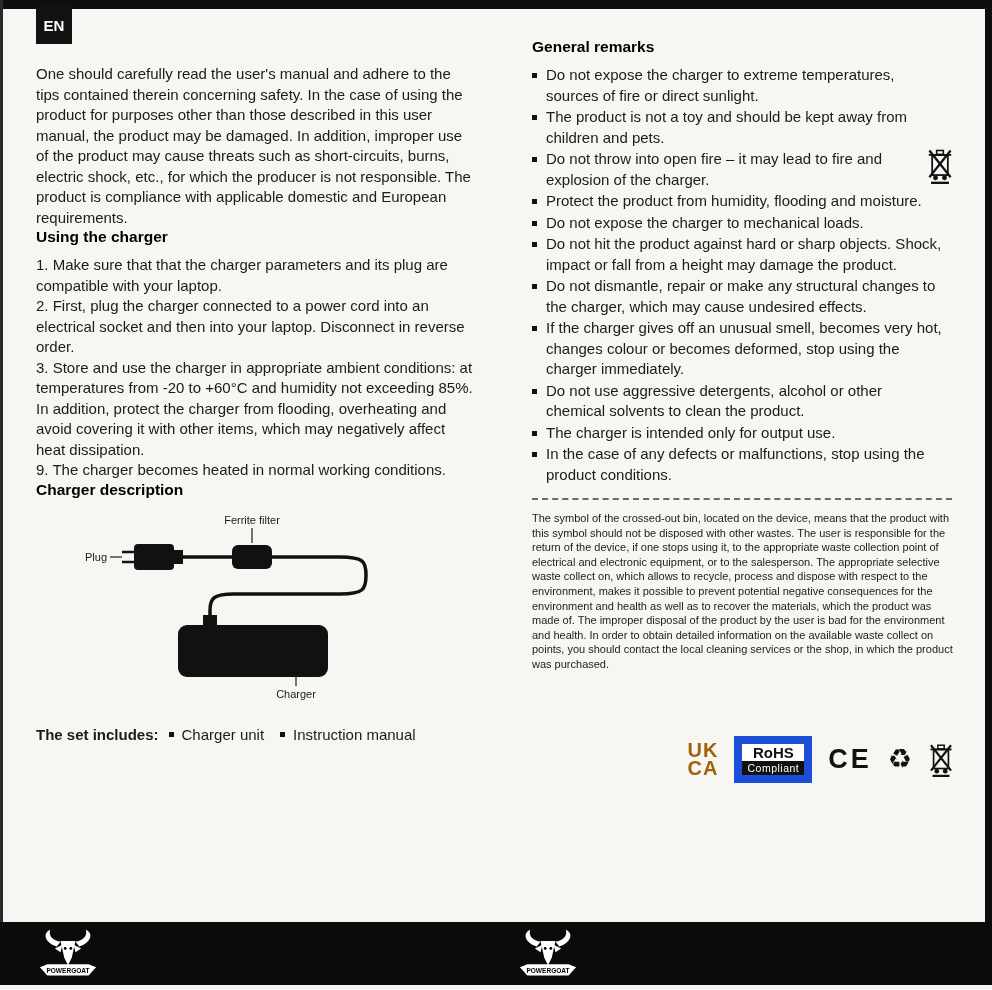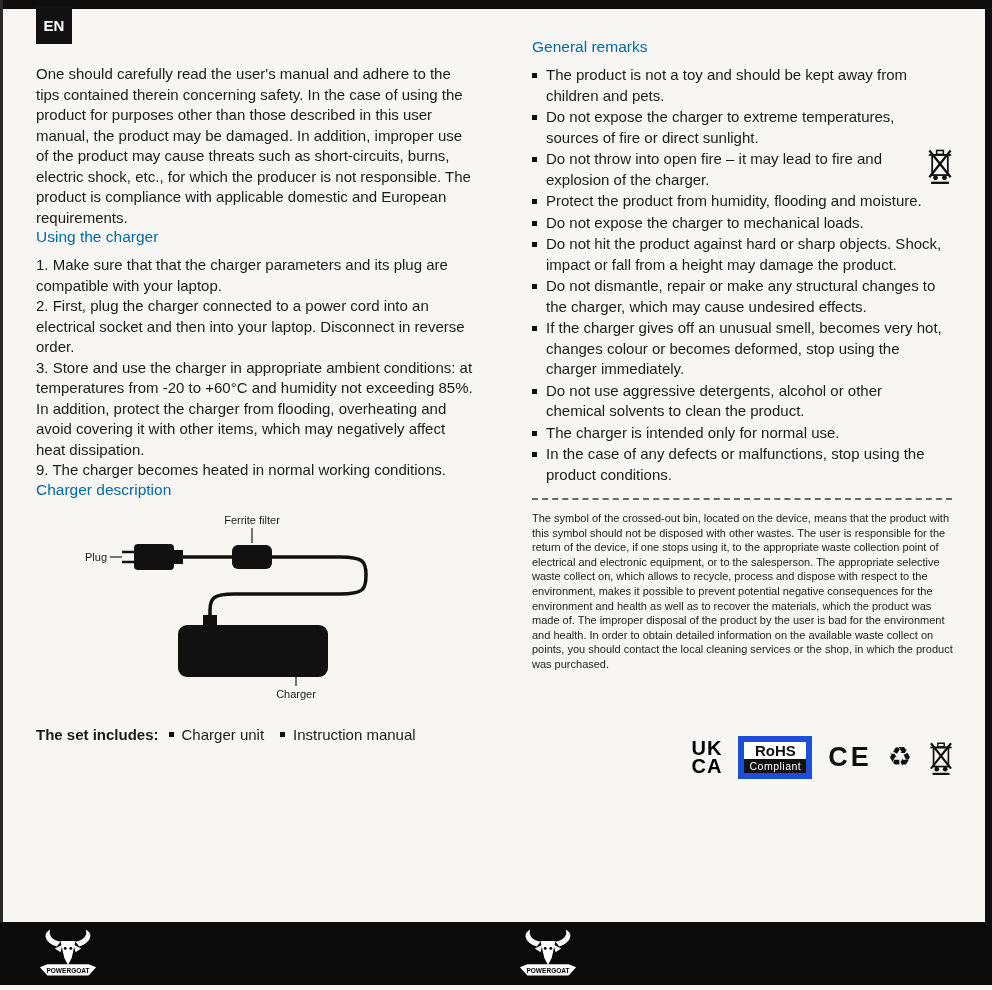--- a/index.html
+++ b/index.html
@@ -17,7 +17,7 @@
   }
   .col-left{position:absolute;left:36px;top:64px;width:442px;}
   .col-right{position:absolute;left:532px;top:38px;width:424px;}
-  h2.sec{font-size:15.5px;font-weight:400;margin:0 0 9px 0;color:#0369a1;}
+  h2.sec{font-size:15.5px;font-weight:700;margin:0 0 9px 0;color:#000000;}
   .mt{margin-top:17px;}
   p.body{font-size:15px;line-height:20.5px;margin:0;}
   .uselist p{font-size:15px;line-height:20.5px;margin:0;}

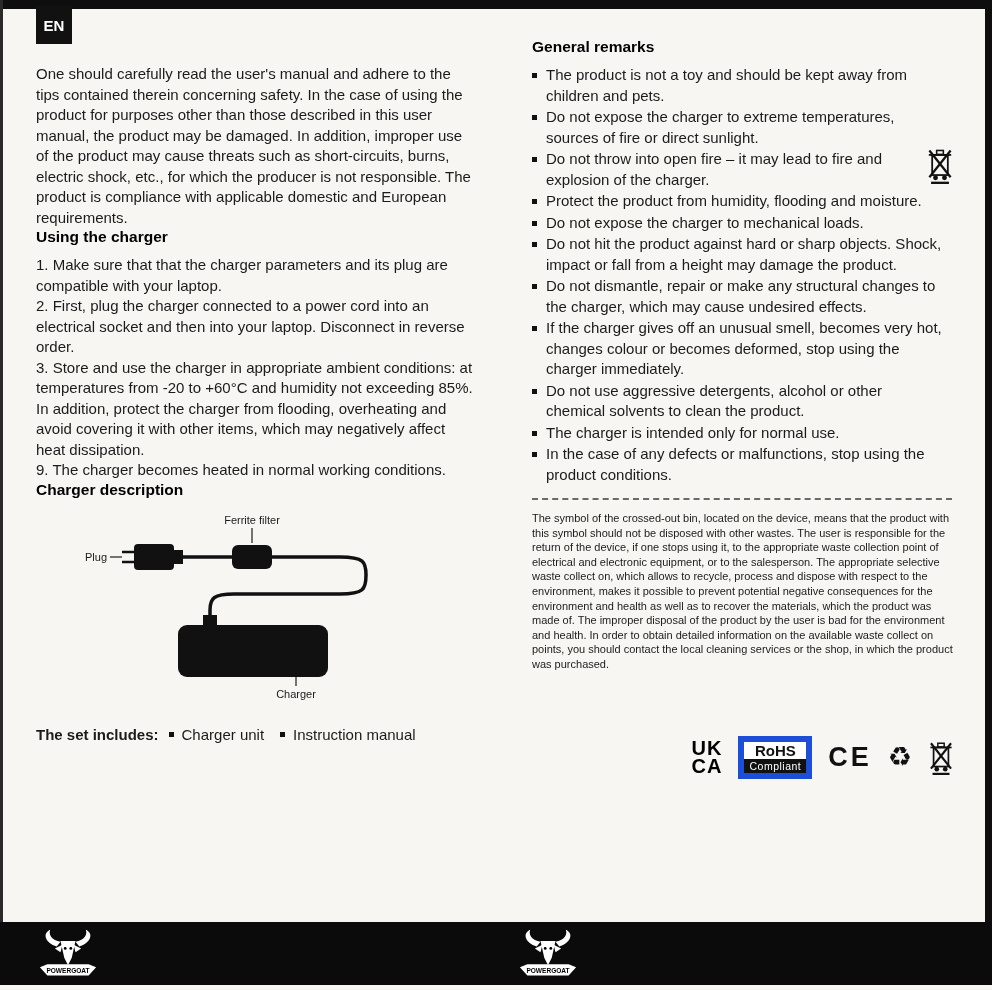--- a/index.html
+++ b/index.html
@@ -122,11 +122,11 @@
     <ul class="remarks">
       <li class="remark">
           <span class="sq"></span>
+          <span>Do not expose the charger to extreme temperatures, sources of fire or direct sunlight.</span>
+        </li>
+      <li class="remark">
+          <span class="sq"></span>
           <span>The product is not a toy and should be kept away from children and pets.</span>
-        </li>
-      <li class="remark">
-          <span class="sq"></span>
-          <span>Do not expose the charger to extreme temperatures, sources of fire or direct sunlight.</span>
         </li>
       <li class="remark">
           <span class="sq"></span>

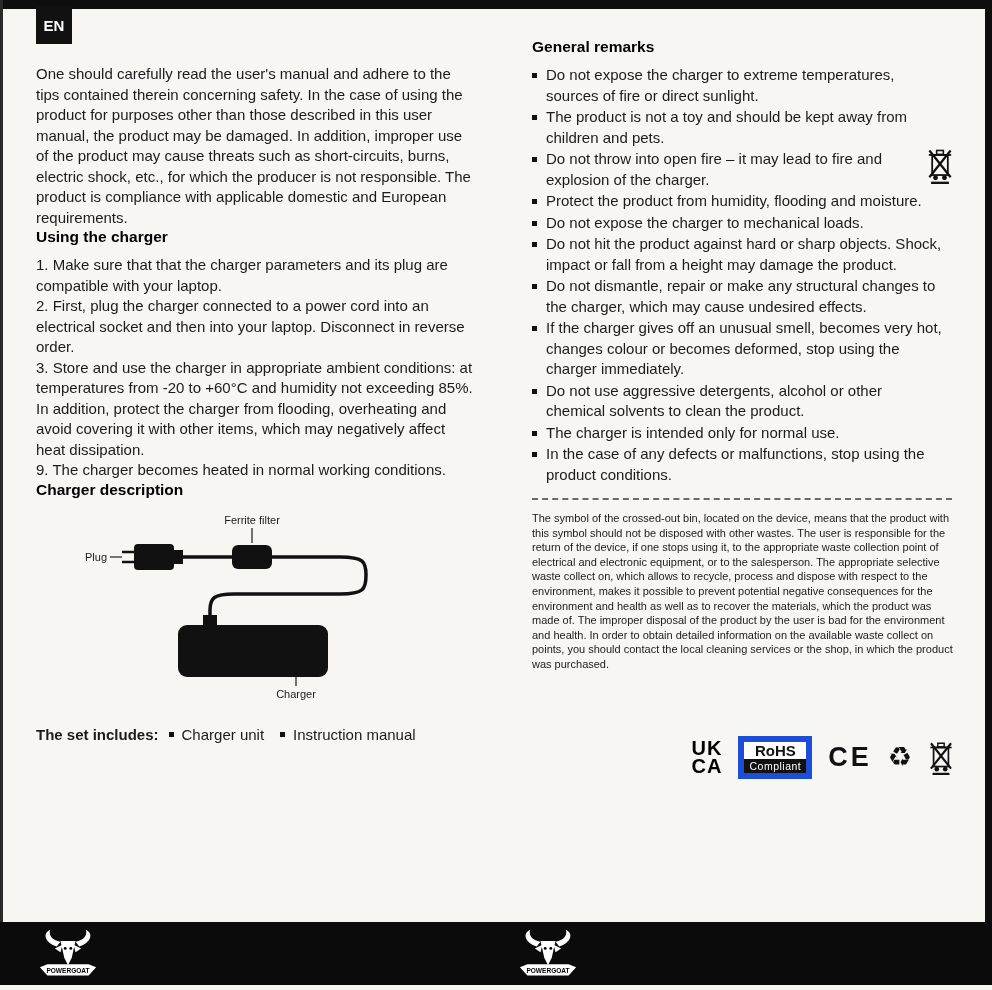--- a/index.html
+++ b/index.html
@@ -158,7 +158,7 @@
         </li>
       <li class="remark">
           <span class="sq"></span>
-          <span>The charger is intended only for normal use.</span>
+          <span>The charger is intended only for output use.</span>
         </li>
       <li class="remark">
           <span class="sq"></span>

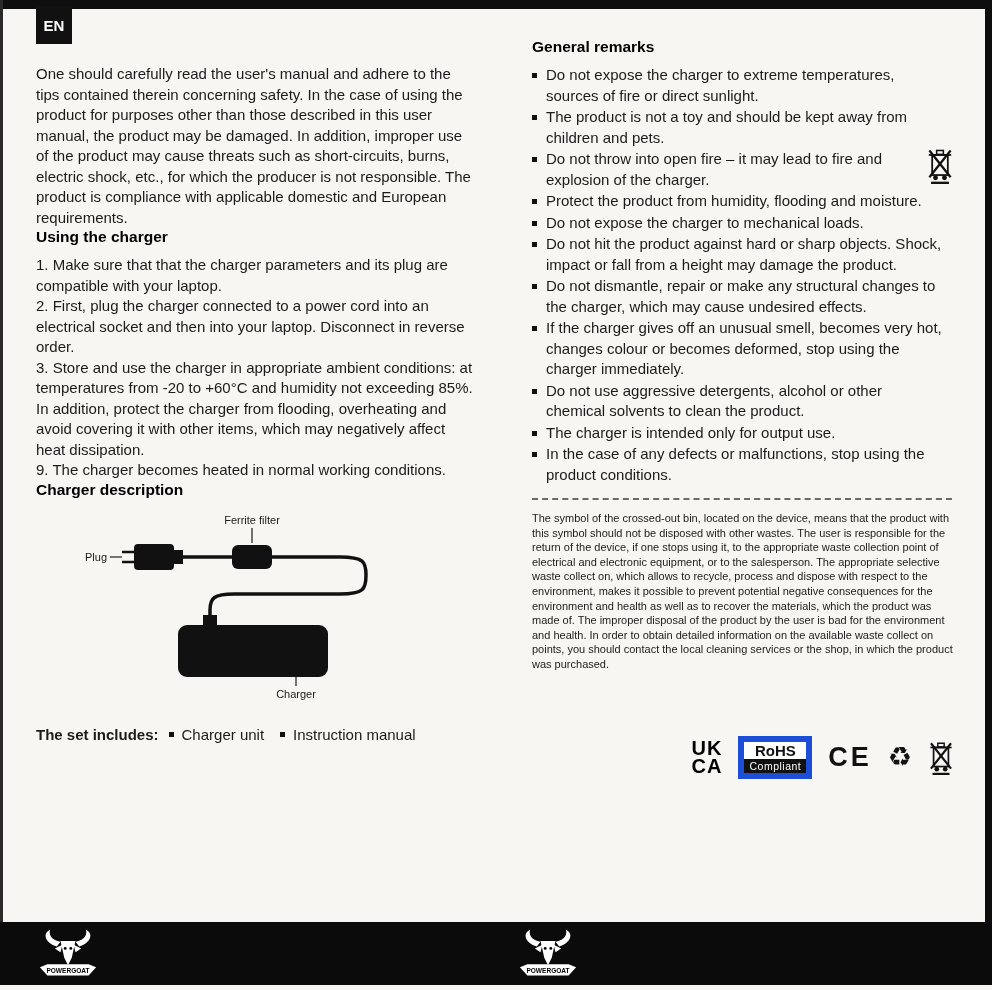--- a/index.html
+++ b/index.html
@@ -38,7 +38,7 @@
   .set-row .sq2{width:5px;height:5px;background:#111;margin-right:8px;}
   
   .marks-row{display:flex;align-items:center;justify-content:flex-end;gap:16px;margin-top:64px;padding-right:2px;}
-  .ukca{font-weight:800;font-size:20px;line-height:18px;letter-spacing:1px;color:#000000;}
+  .ukca{font-weight:800;font-size:20px;line-height:18px;letter-spacing:1px;color:#a16207;}
   .rohs{border:6px solid #1d4ed8;text-align:center;background:#fff;}
   .rohs-top{font-weight:700;font-size:15px;padding:0 7px;color:#111;}
   .rohs-bottom{background:#111;color:#fff;font-size:10.5px;padding:1px 5px;letter-spacing:0.5px;}

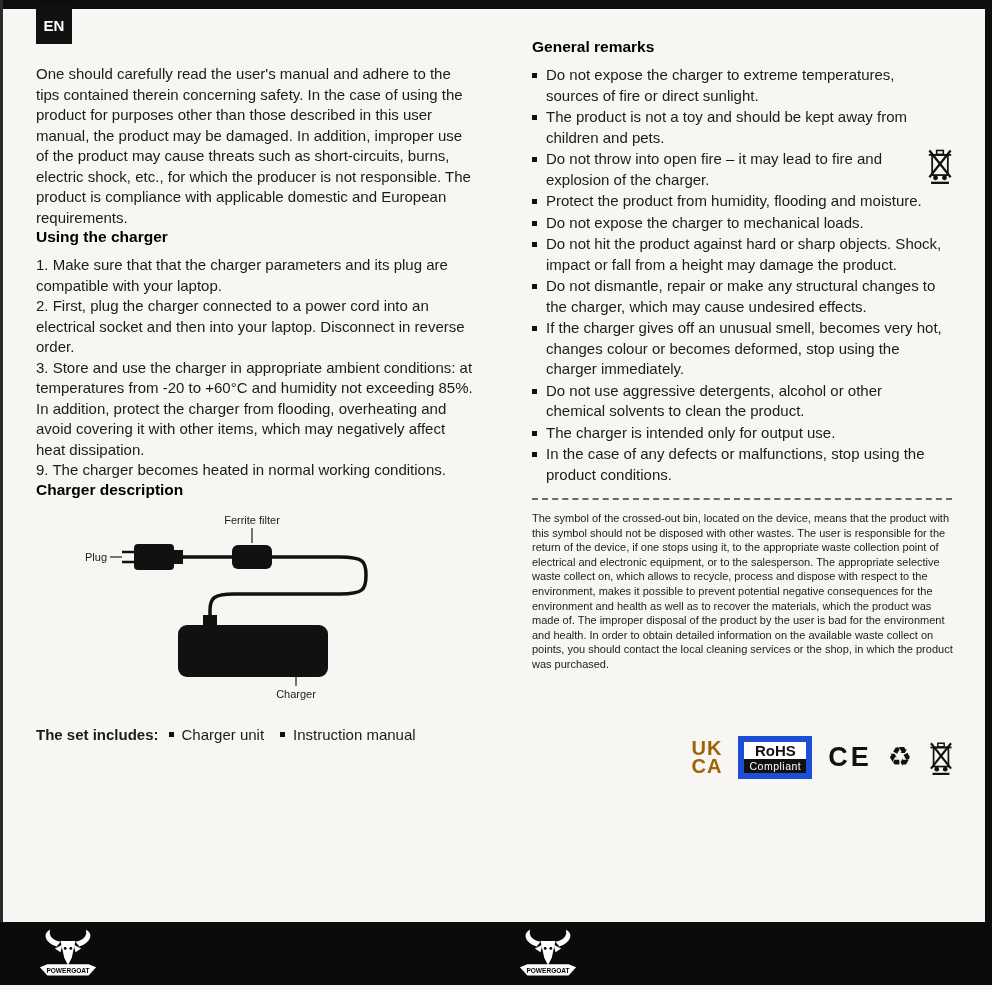--- a/index.html
+++ b/index.html
@@ -39,7 +39,7 @@
   
   .marks-row{display:flex;align-items:center;justify-content:flex-end;gap:16px;margin-top:64px;padding-right:2px;}
   .ukca{font-weight:800;font-size:20px;line-height:18px;letter-spacing:1px;color:#a16207;}
-  .rohs{border:6px solid #1d4ed8;text-align:center;background:#fff;}
+  .rohs{border:8px solid #1d4ed8;text-align:center;background:#fff;}
   .rohs-top{font-weight:700;font-size:15px;padding:0 7px;color:#111;}
   .rohs-bottom{background:#111;color:#fff;font-size:10.5px;padding:1px 5px;letter-spacing:0.5px;}
   .ce{font-size:27px;font-weight:600;letter-spacing:3px;color:#111;}

